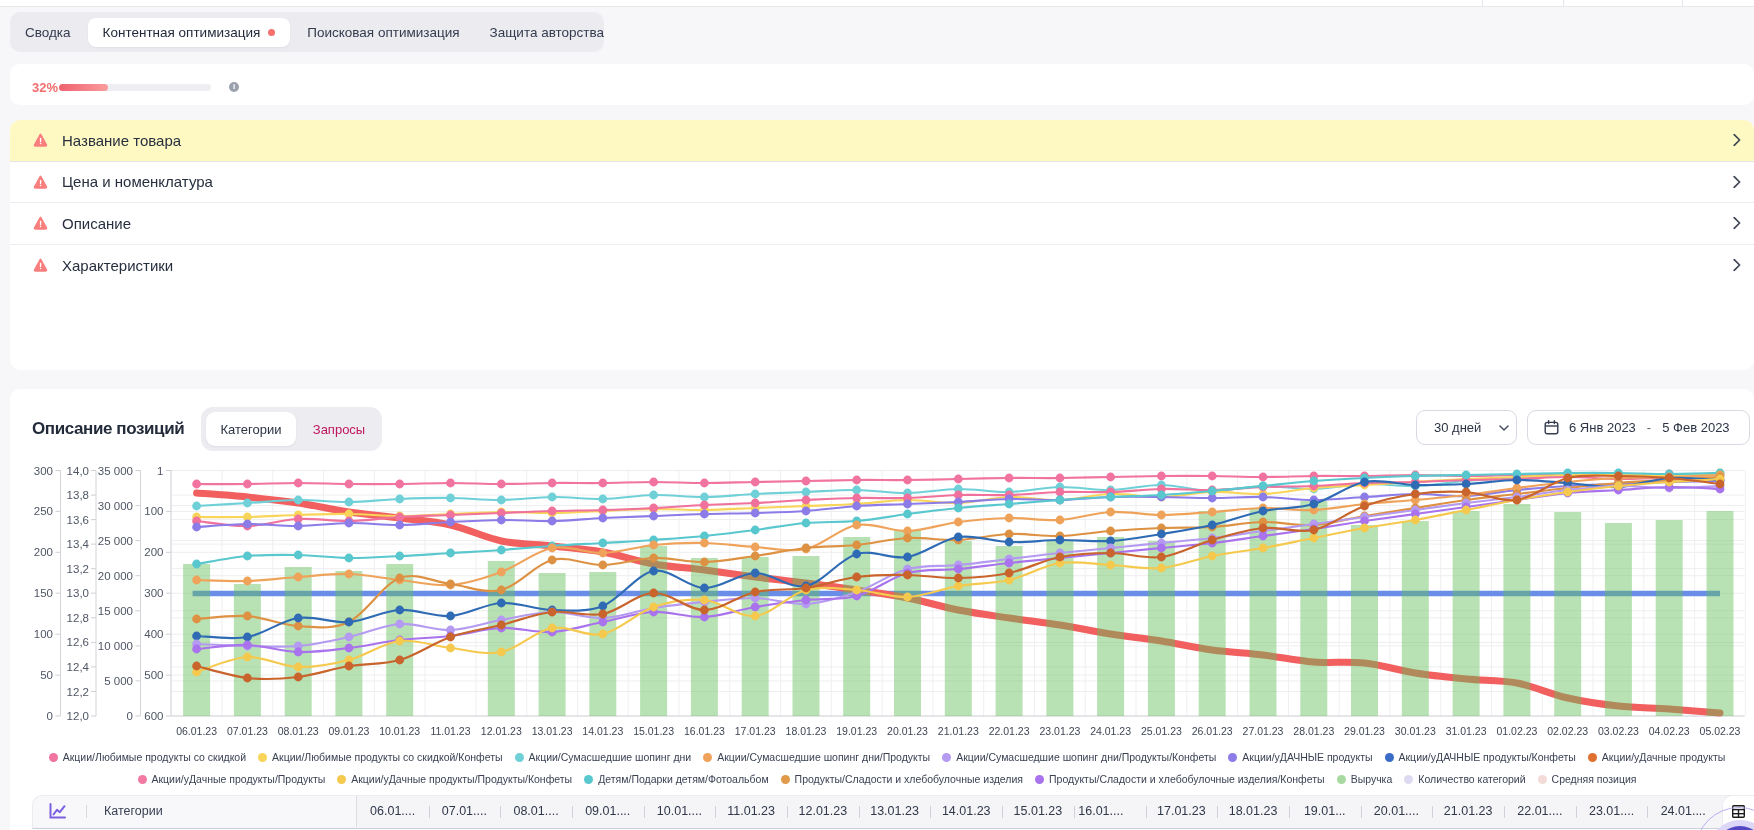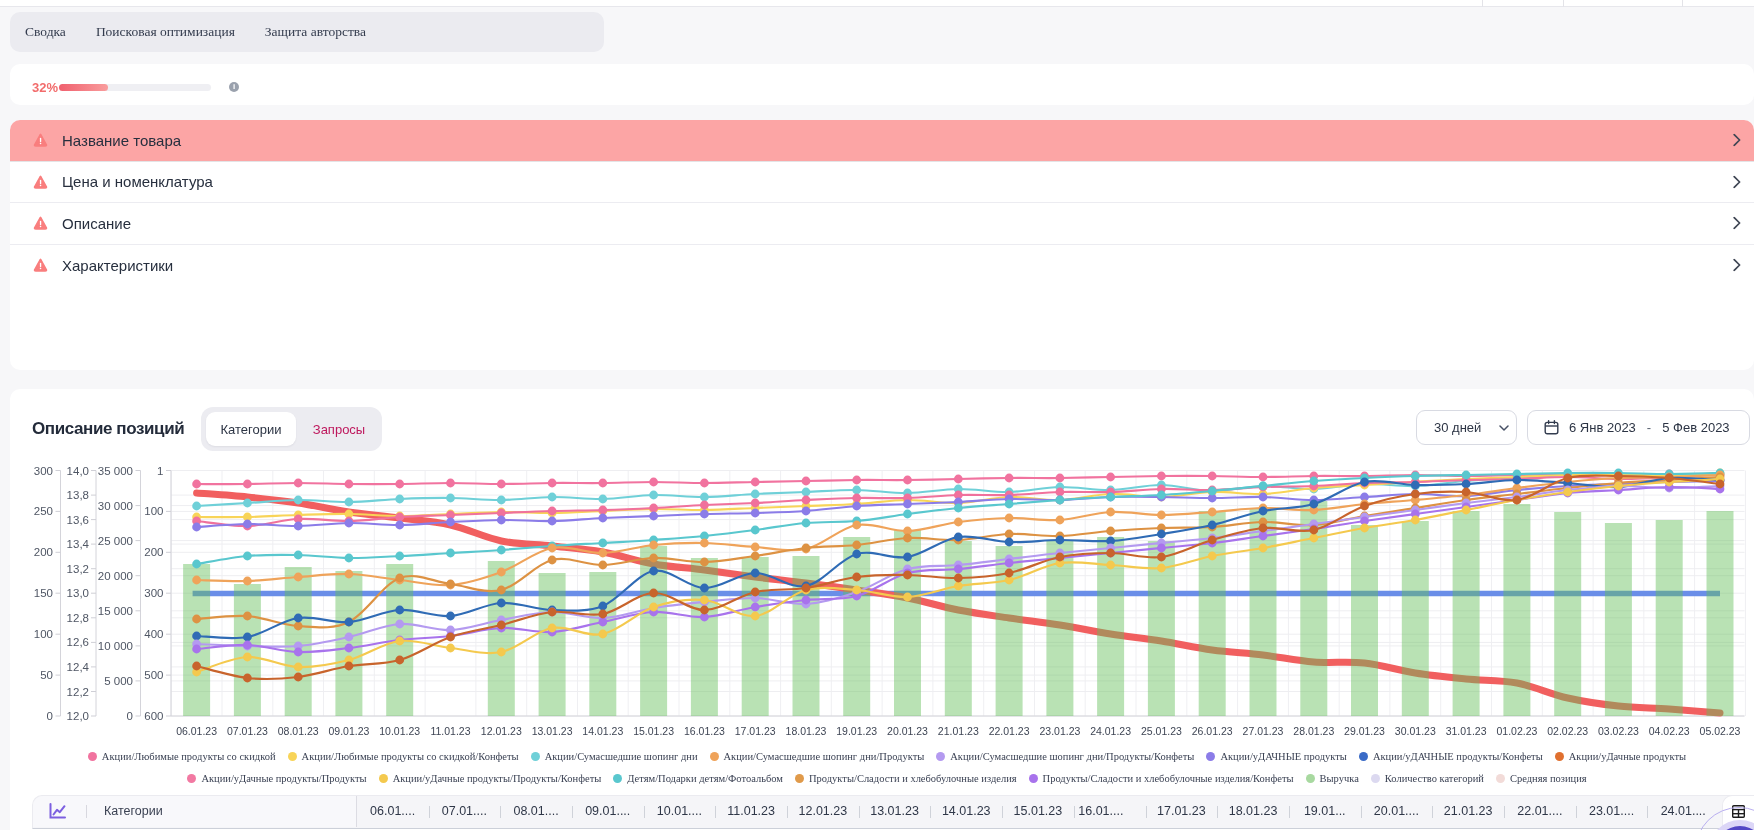--- a/index.html
+++ b/index.html
@@ -9,7 +9,7 @@
 .topstrip { left:0; top:0; width:1754px; height:7px; background:#fff; border-bottom:1px solid #e7e7ec; }
 .tvl { position:absolute; top:0; width:1px; height:7px; background:#e3e3e8; }
 
-.tabs { left:10px; top:12px; width:594px; height:40px; background:#ebebf0; border-radius:10px; display:flex; align-items:center; font-size:13.5px; color:#333b4d;font-family:Liberation Serif, serif; }
+.tabs { left:10px; top:12px; width:594px; height:40px; background:#ebebf0; border-radius:10px; display:flex; align-items:center; font-size:13.5px; color:#333b4d; }
 .tab { padding:0 15px; white-space:nowrap; }
 .tab.active { background:#fff; border-radius:8px; height:29px; display:flex; align-items:center; margin:0 2px; box-shadow:0 1px 2px rgba(30,30,60,.06); color:#232b3a; }
 .reddot { display:inline-block; width:7px; height:7px; border-radius:50%; background:#f4706f; margin-left:8px; }

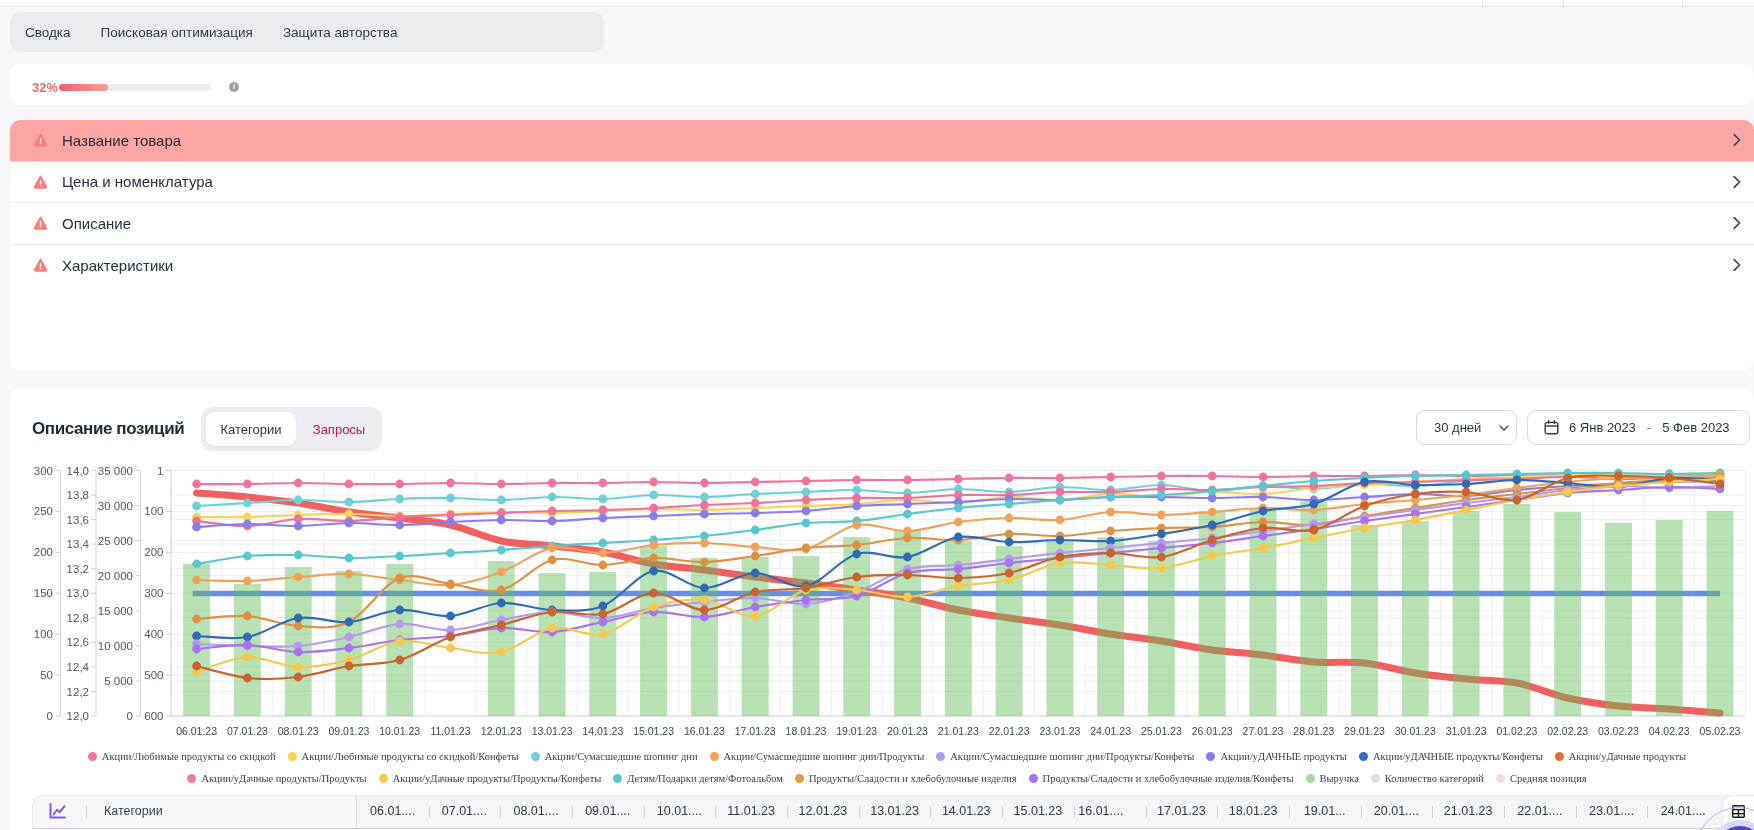--- a/index.html
+++ b/index.html
@@ -65,6 +65,7 @@
 
 <div class="abs tabs">
   <div class="tab">Сводка</div>
+  <div class="tab active">Контентная оптимизация<span class="reddot"></span></div>
   <div class="tab">Поисковая оптимизация</div>
   <div class="tab">Защита авторства</div>
 </div>

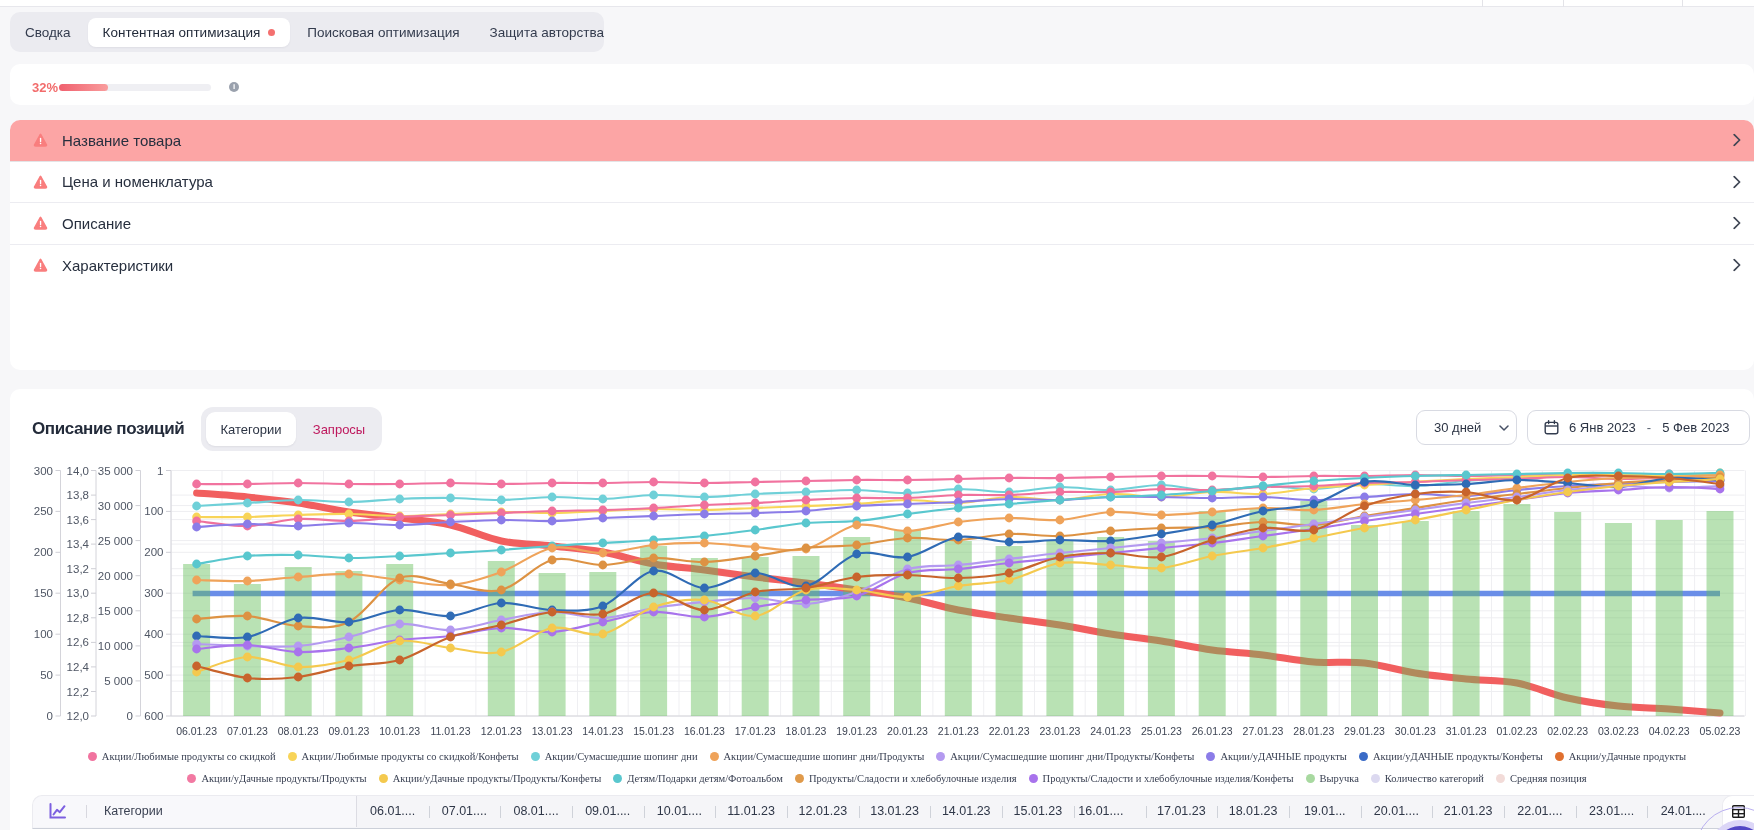--- a/index.html
+++ b/index.html
@@ -23,7 +23,7 @@
 .rcard { left:10px; top:120px; width:1744px; height:250px; background:#fff; border-radius:10px; overflow:hidden; }
 .rrow { position:relative; height:41.5px; display:flex; align-items:center; border-bottom:1px solid #ececf1; }
 .rrow:last-child { border-bottom:none; }
-.rrow.hl { background:#fca5a5; border-bottom-color:#e4e4e6; }
+.rrow.hl { background:#fef9c3; border-bottom-color:#e4e4e6; }
 .rtext { font-size:15px; color:#272f3e; position:absolute; left:52px; }
 .ricon { position:absolute; left:23px; top:50%; transform:translateY(-50%); width:15px; height:14px; }
 .rchev { position:absolute; right:13px; top:50%; transform:translateY(-50%); width:8px; height:13px; }

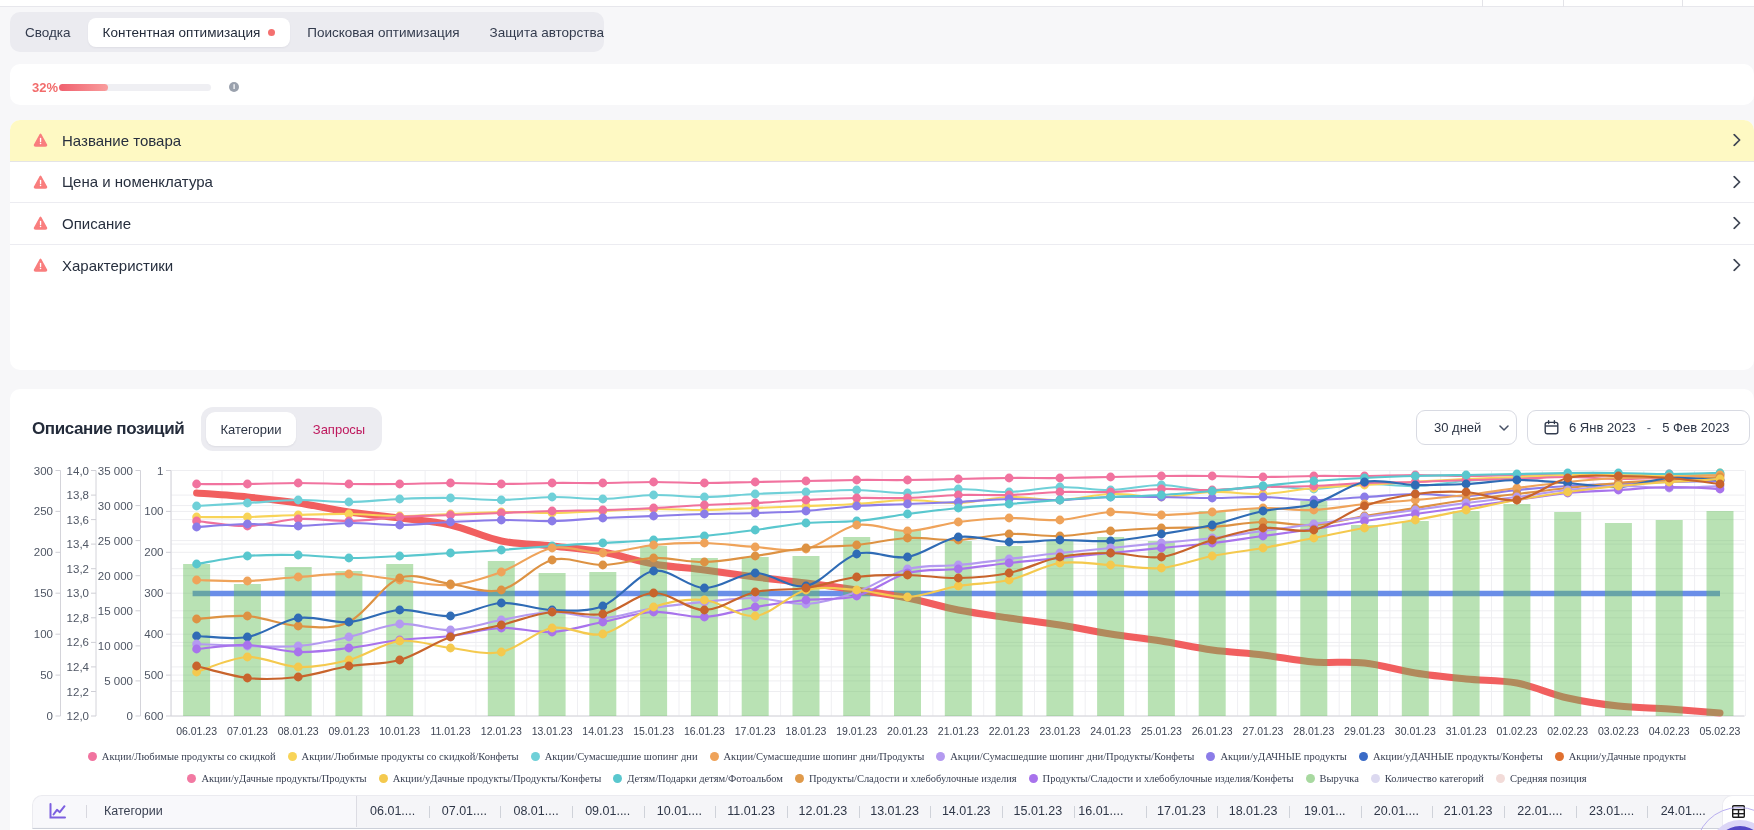--- a/index.html
+++ b/index.html
@@ -39,7 +39,7 @@
 .chev-d { margin-left:18px; width:10px; height:6px; }
 
 .leg { position:absolute; left:0; width:1754px; display:flex; justify-content:center; gap:12px; font-size:10.5px; color:#3b4254; }
-.li { display:flex; align-items:center; white-space:nowrap;font-family:Liberation Serif, serif; }
+.li { display:flex; align-items:center; white-space:nowrap; }
 .dot { width:9px; height:9px; border-radius:50%; display:inline-block; margin-right:5px; }
 
 .btable { position:absolute; left:22px; top:406px; right:0; height:33.5px; background:#f5f5f8; border:1px solid #ebebf0; border-right:none; border-radius:10px 0 0 0; border-bottom:1.5px solid #ccd0d9; }

